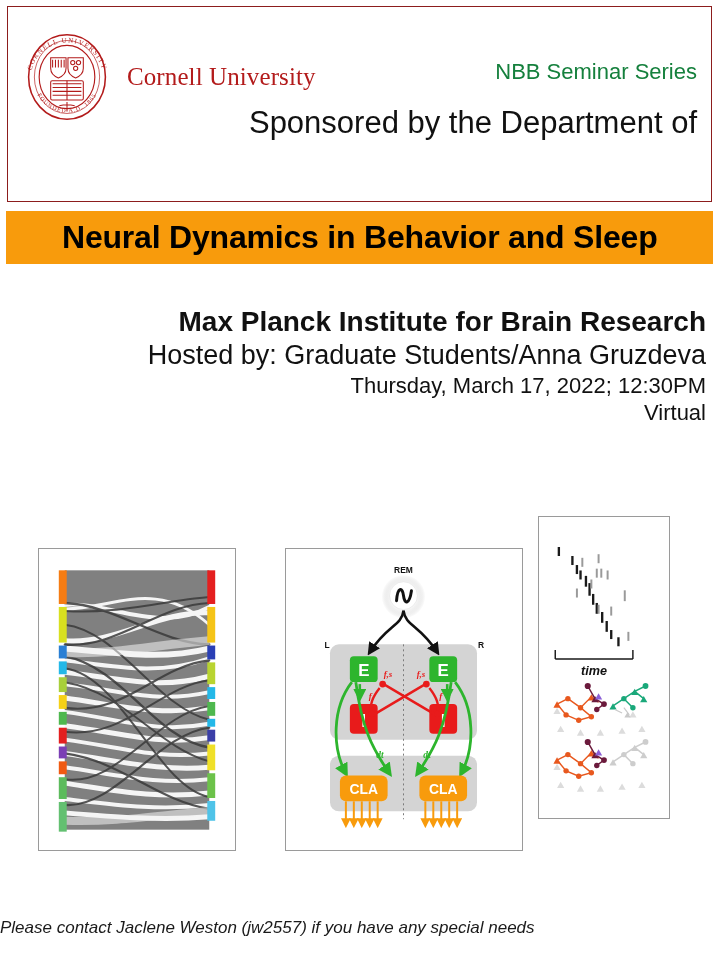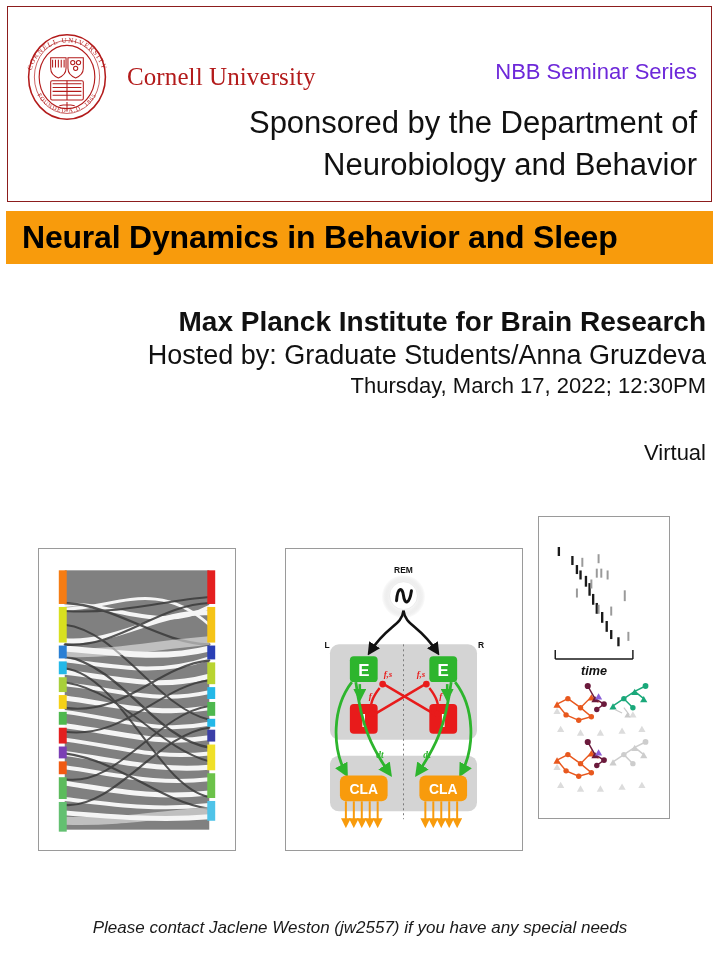--- a/index.html
+++ b/index.html
@@ -52,7 +52,7 @@
     right: 14px;
     top: 52px;
     font-size: 22px;
-    color: #6d28d9;
+    color: #15803d;
     text-align: right;
     white-space: nowrap;
     font-stretch: condensed;

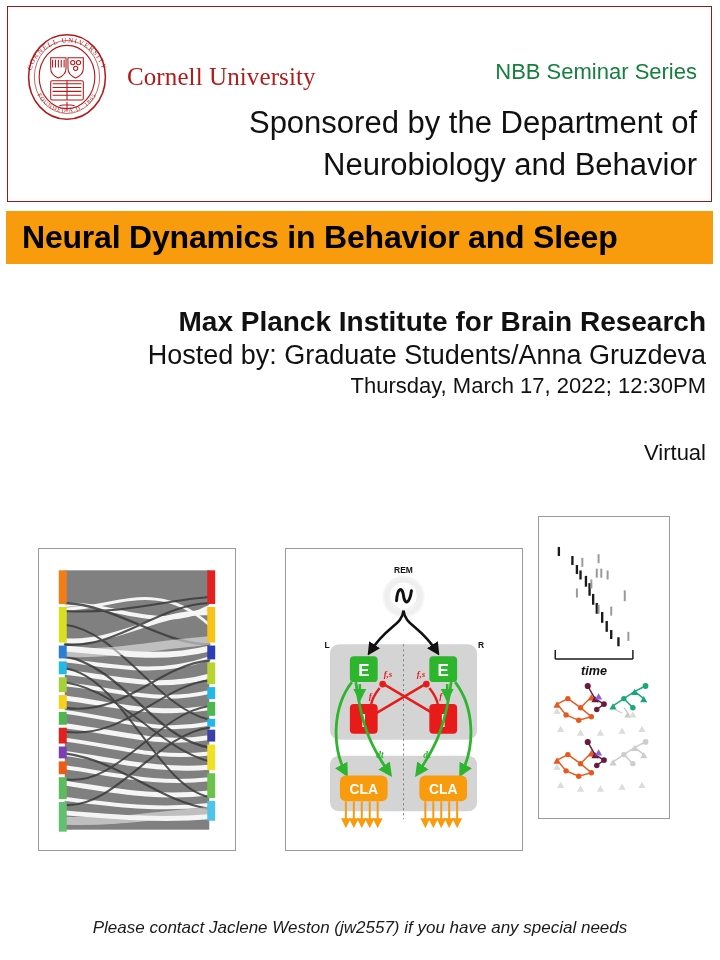--- a/index.html
+++ b/index.html
@@ -193,7 +193,6 @@
   <div class="nbb-series">NBB Seminar Series</div>
 
   <div class="sponsor-line sponsor-1">Sponsored by the Department of</div>
-  <div class="sponsor-line sponsor-2">Neurobiology and Behavior</div>
 </div>
 
 <div class="title-banner">

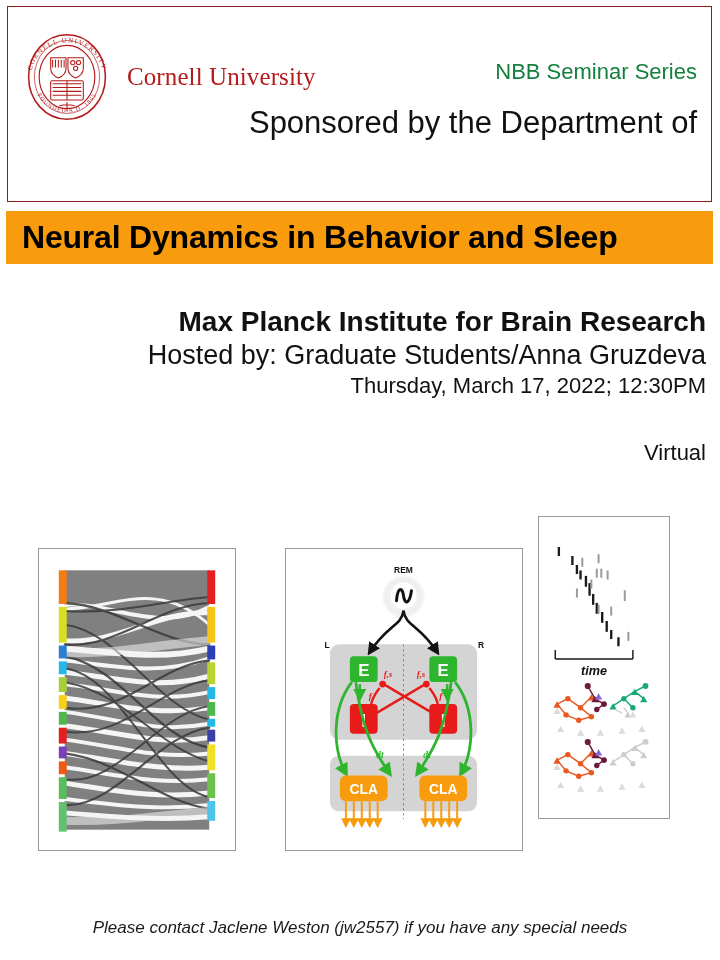--- a/index.html
+++ b/index.html
@@ -82,6 +82,7 @@
     display: flex;
     align-items: center;
     box-sizing: border-box;
+    padding-left: 40px;
   }
   .title-banner .title-text {
     font-size: 32px;

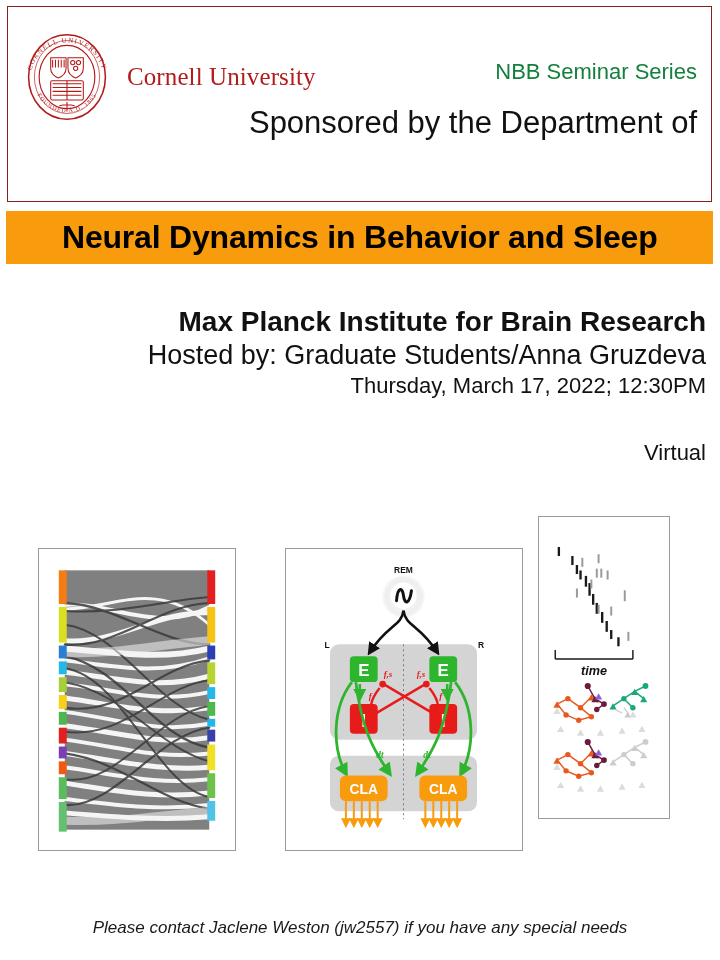--- a/index.html
+++ b/index.html
@@ -126,7 +126,6 @@
     font-size: 22px;
     line-height: 27px;
     color: #111;
-    margin-top: 40px;
   }
 
   

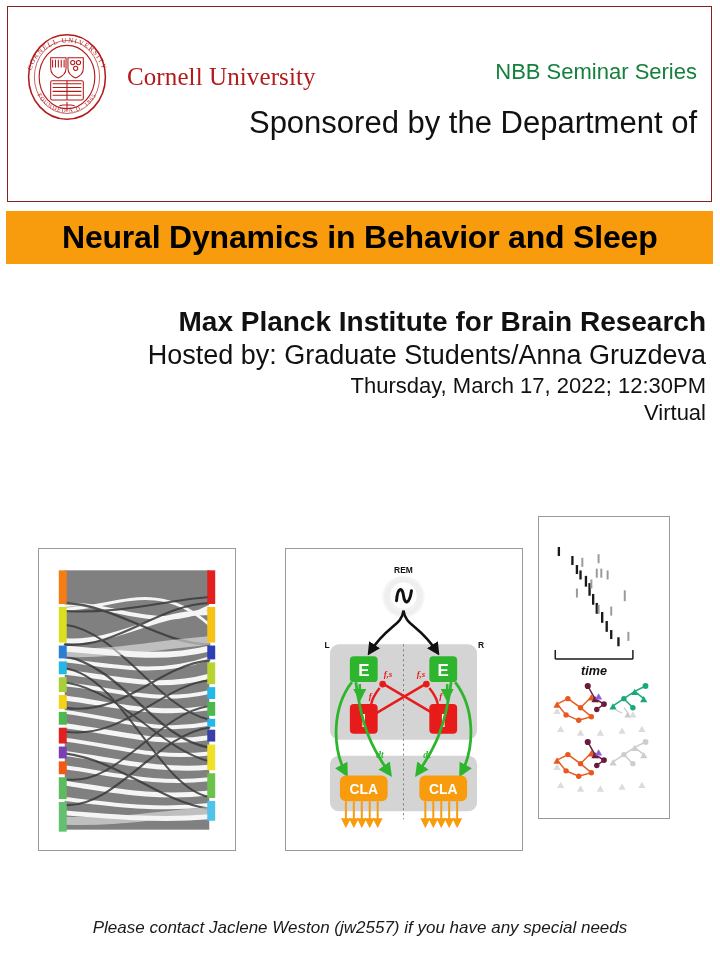--- a/index.html
+++ b/index.html
@@ -147,7 +147,7 @@
     left: 0;
     top: 918px;
     width: 720px;
-    text-align: center;
+    text-align: left;
     font-size: 17px;
     font-style: italic;
     color: #1a1a1a;

